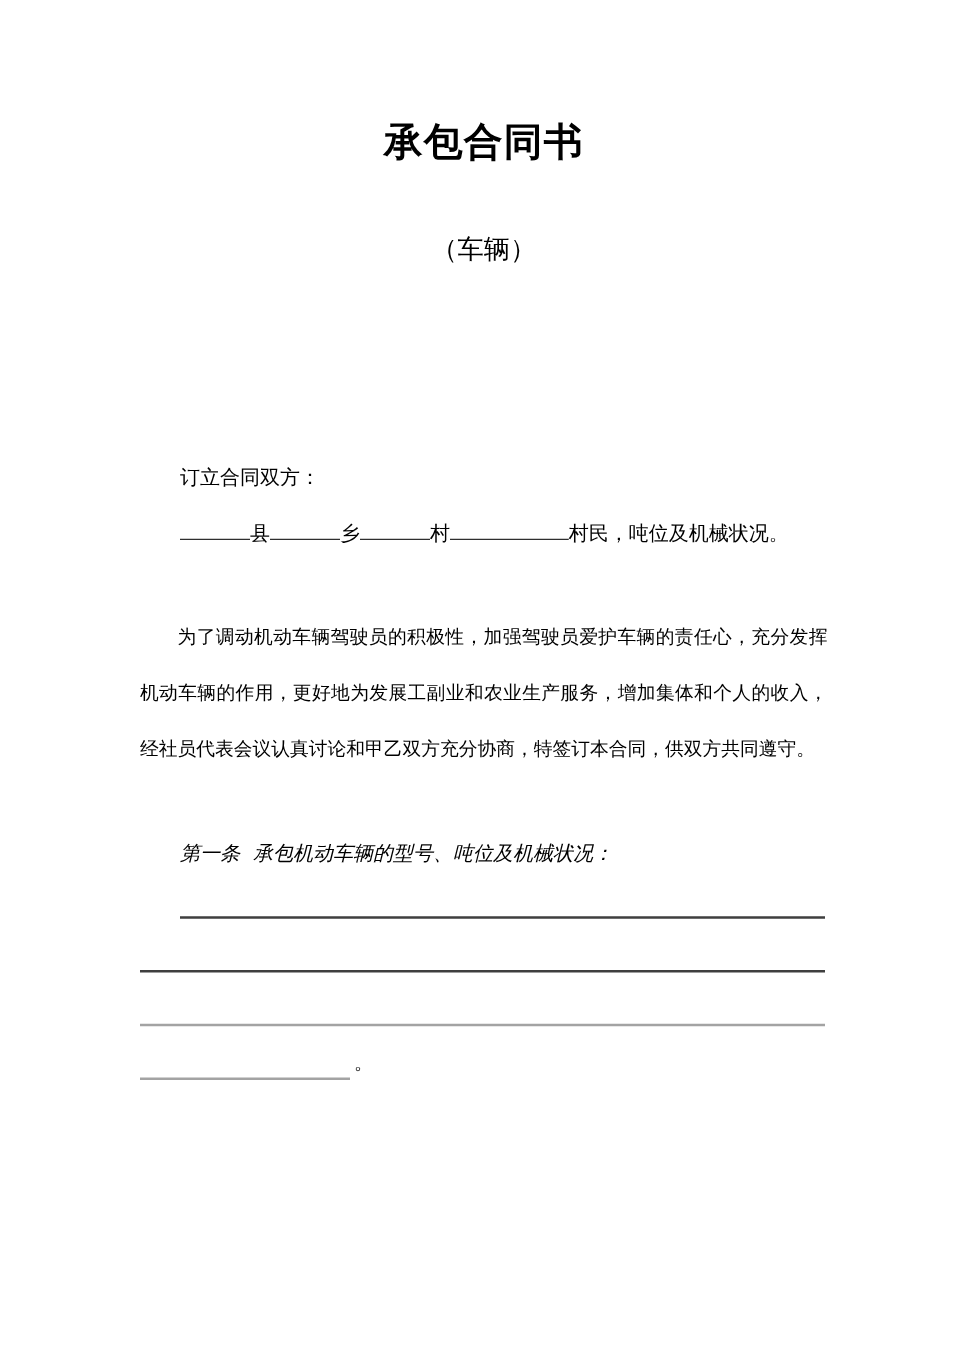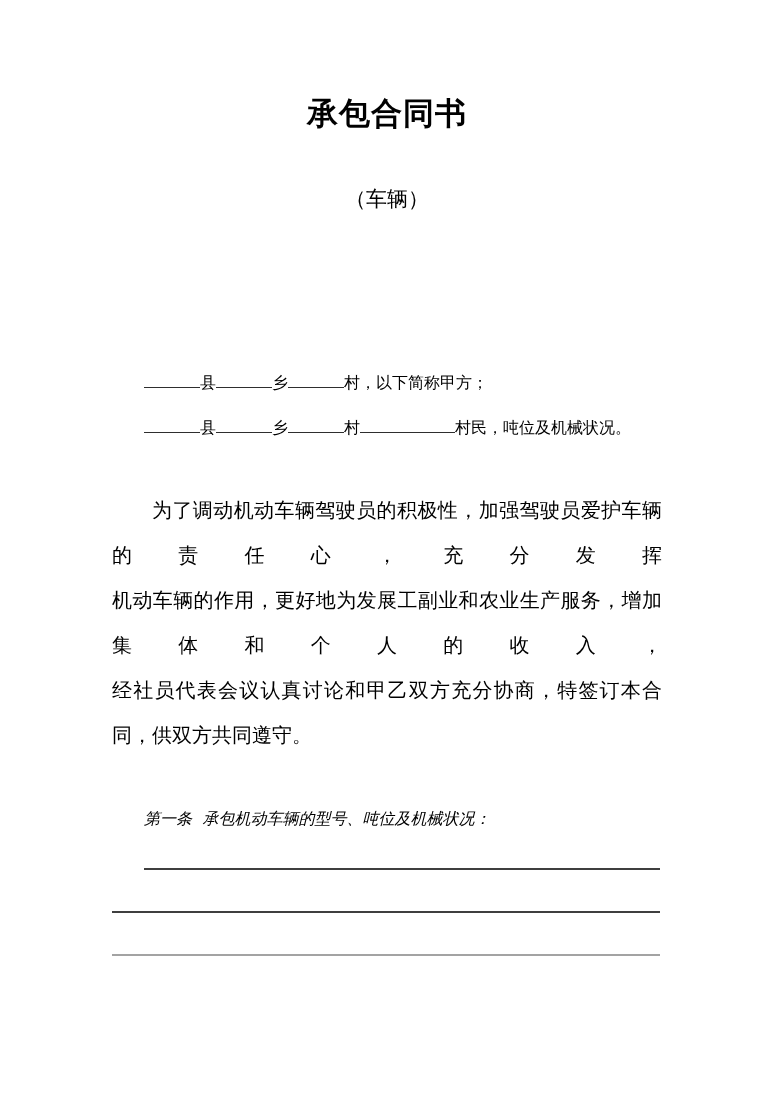--- a/index.html
+++ b/index.html
@@ -86,6 +86,7 @@
 
   <div class="content">
 
+    <p class="line indent">订立合同双方：</p>
 
     <p class="line indent"><span class="blank w56"></span><span>县</span><span class="blank w56"></span><span>乡</span><span class="blank w56"></span><span>村，以下简称甲方；</span></p>
 

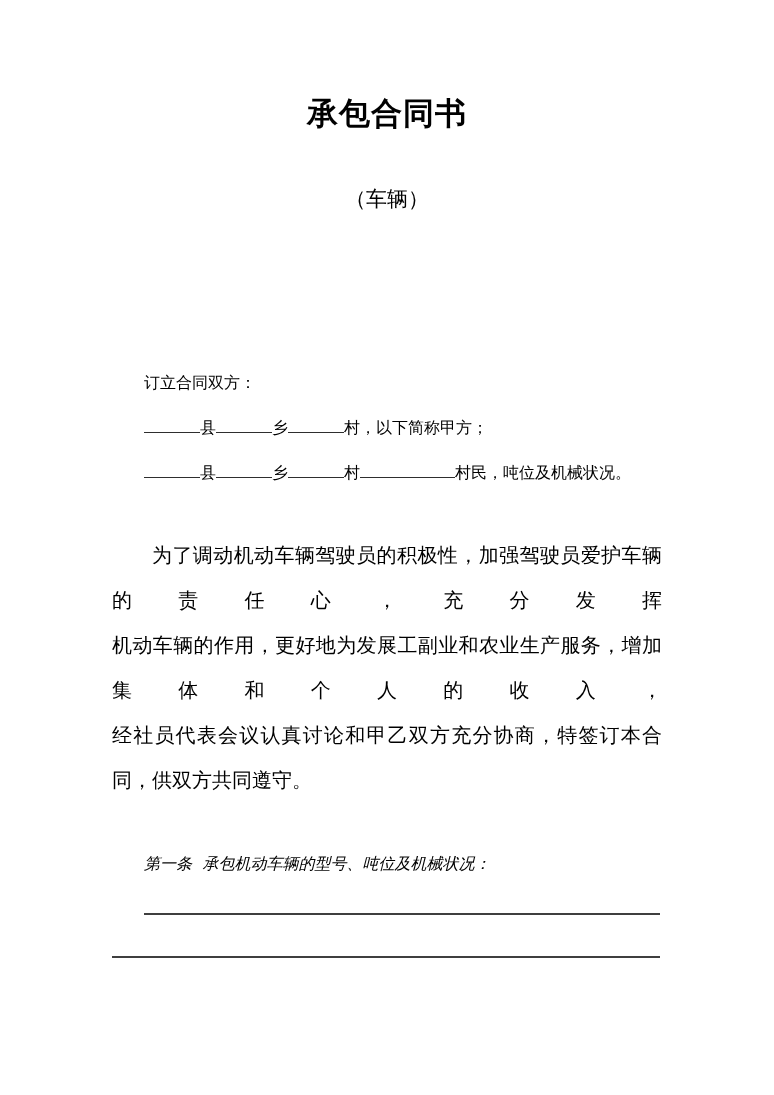--- a/index.html
+++ b/index.html
@@ -88,7 +88,6 @@
 
     <p class="line indent">订立合同双方：</p>
 
-    <p class="line indent"><span class="blank w56"></span><span>县</span><span class="blank w56"></span><span>乡</span><span class="blank w56"></span><span>村，以下简称甲方；</span></p>
 
     <p class="line indent"><span class="blank w56"></span><span>县</span><span class="blank w56"></span><span>乡</span><span class="blank w56"></span><span>村</span><span class="blank w95"></span><span>村民，吨位及机械状况。</span></p>
 

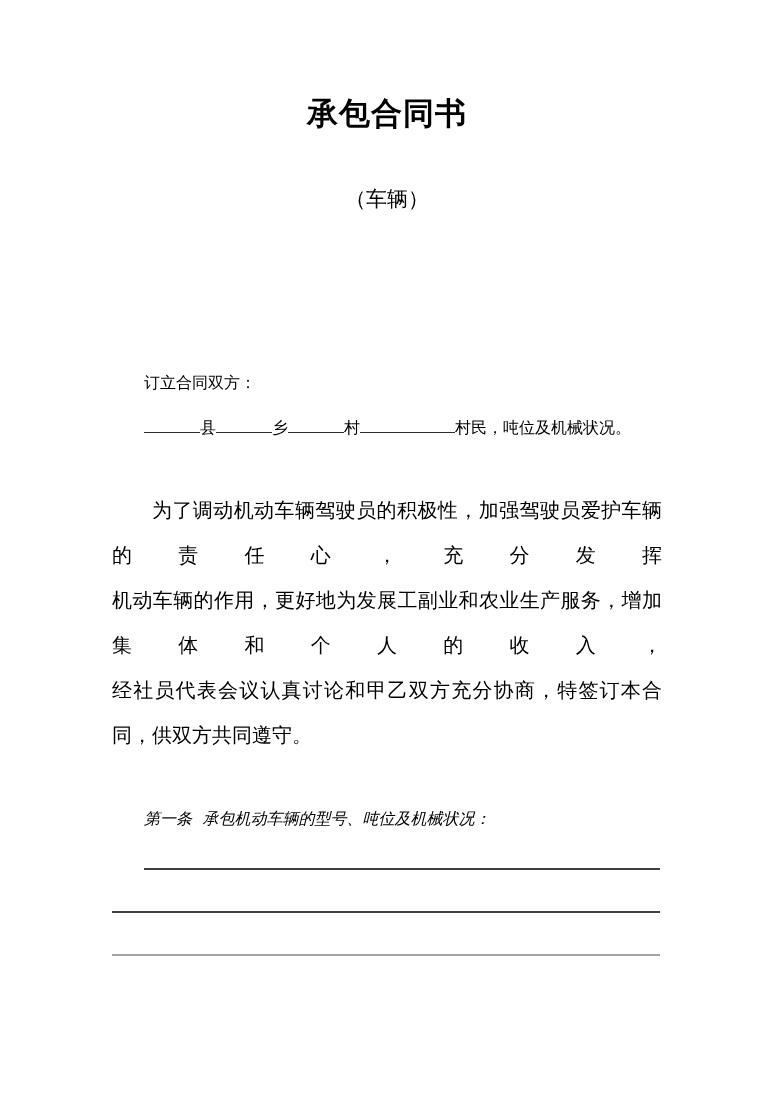--- a/index.html
+++ b/index.html
@@ -48,7 +48,7 @@
   .pline {
     margin: 0;
     line-height: 45px;
-    font-size: 20px;
+    font-size: 15px;
     text-align: justify;
   }
   .pline.stretch { text-align-last: justify; }

